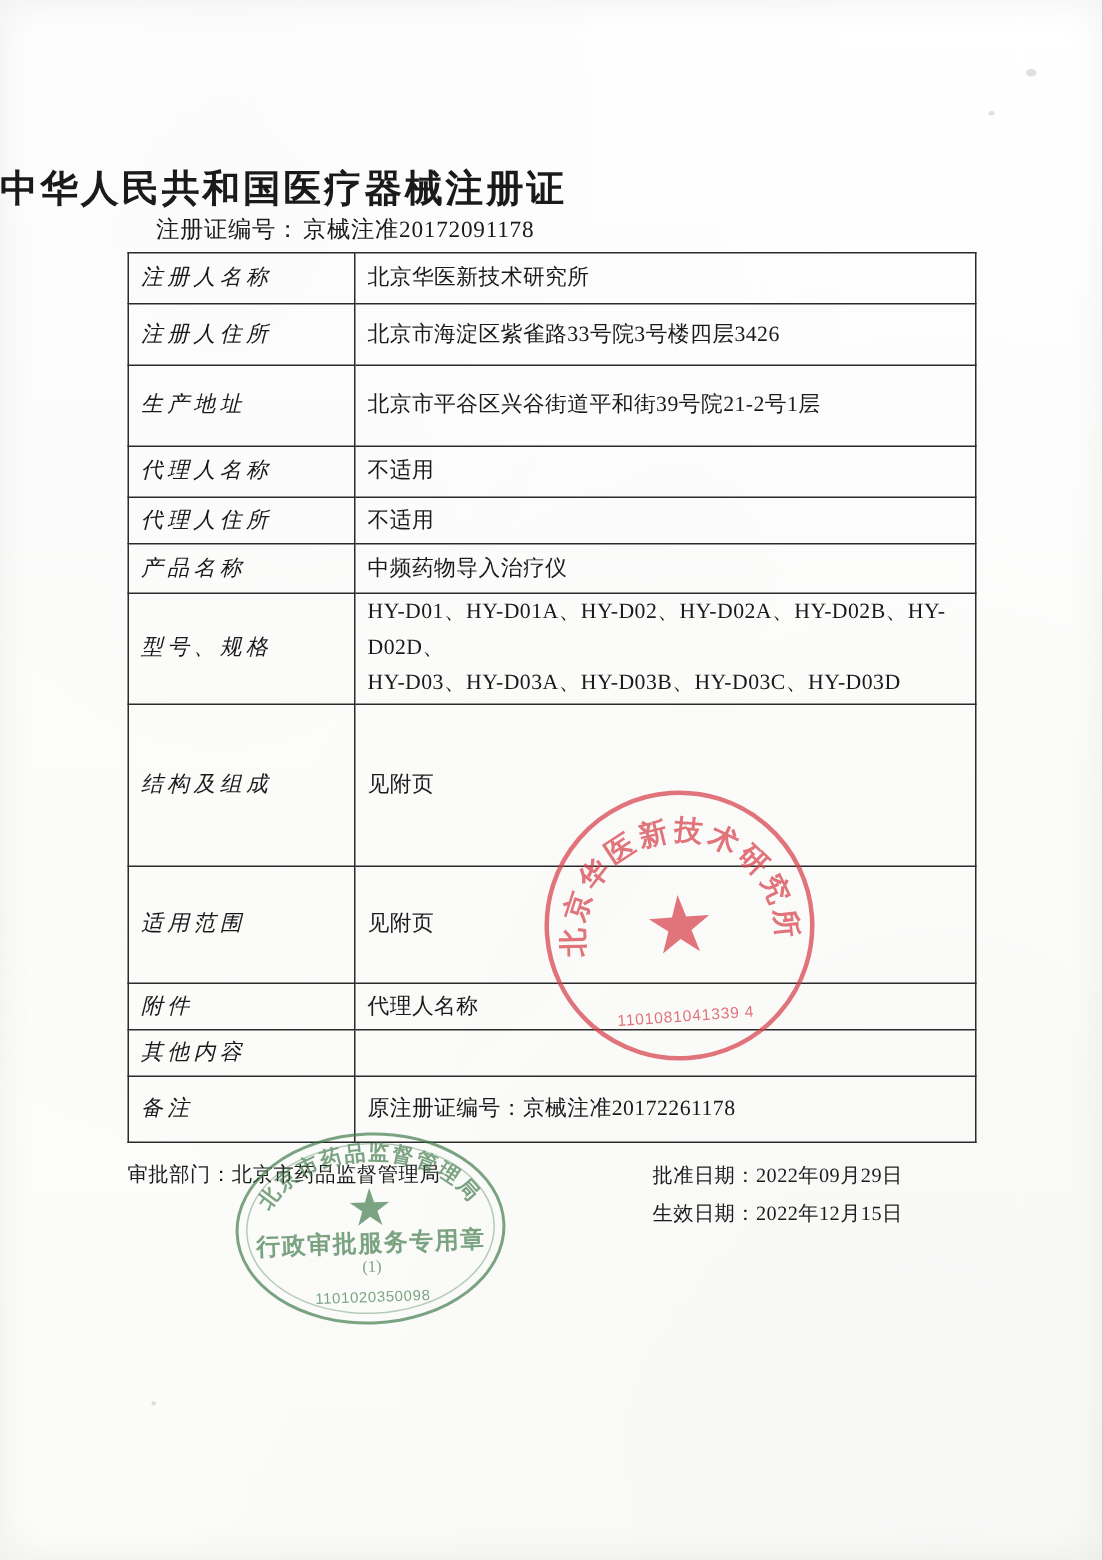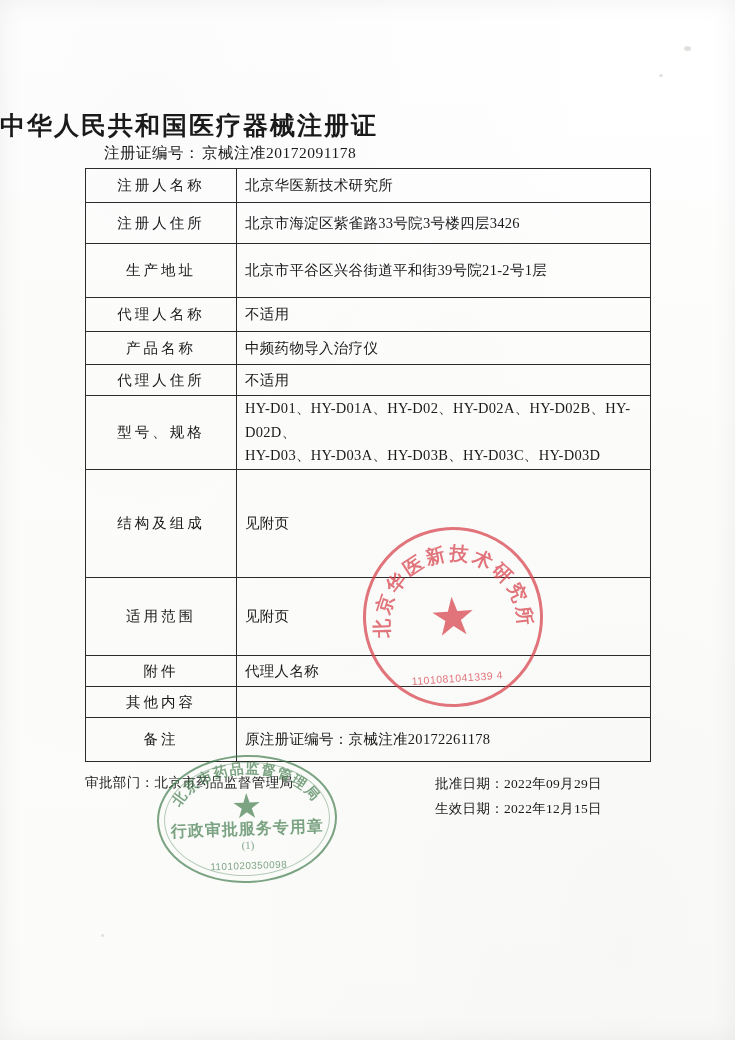--- a/index.html
+++ b/index.html
@@ -79,9 +79,10 @@
   }
   td.key {
     width: 134px;
-    text-align: center;
+    text-align: left;
     letter-spacing: 3px;
     white-space: nowrap;
+    font-style: italic;
   }
   td.val {
     text-align: left;

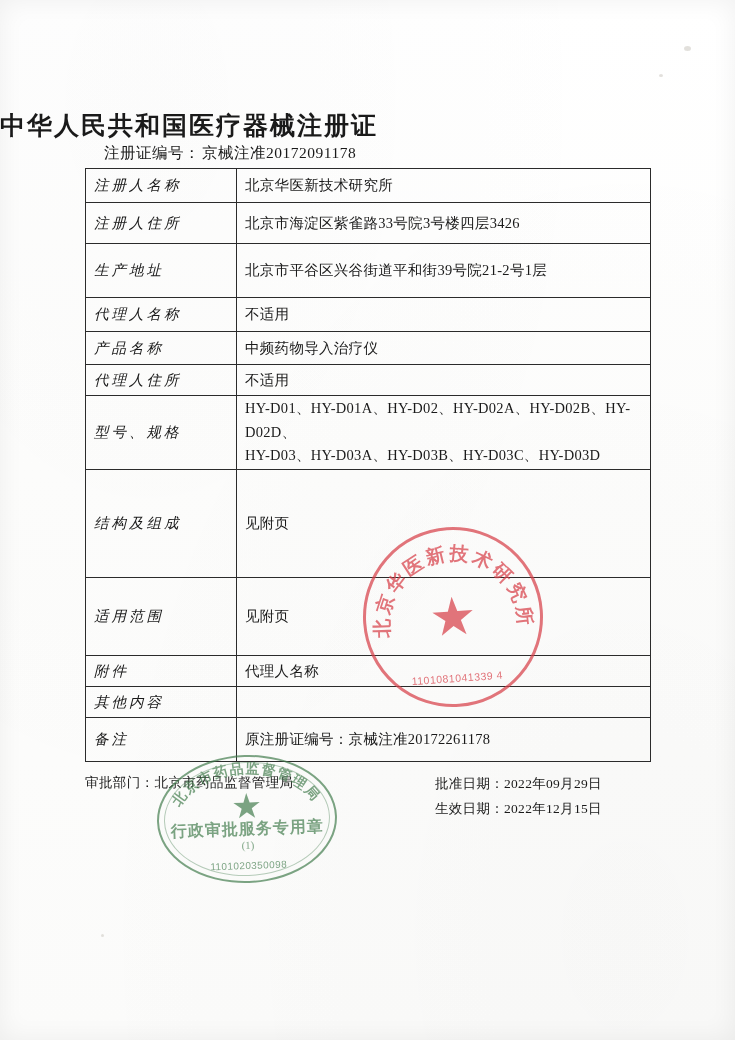--- a/index.html
+++ b/index.html
@@ -260,13 +260,13 @@
         <td class="key">代理人名称</td>
         <td class="val">不适用</td>
       </tr>
+      <tr style="height:31px;">
+        <td class="key">代理人住所</td>
+        <td class="val">不适用</td>
+      </tr>
       <tr style="height:33px;">
         <td class="key">产品名称</td>
         <td class="val">中频药物导入治疗仪</td>
-      </tr>
-      <tr style="height:31px;">
-        <td class="key">代理人住所</td>
-        <td class="val">不适用</td>
       </tr>
       <tr style="height:74px;">
         <td class="key">型号、规格</td>

